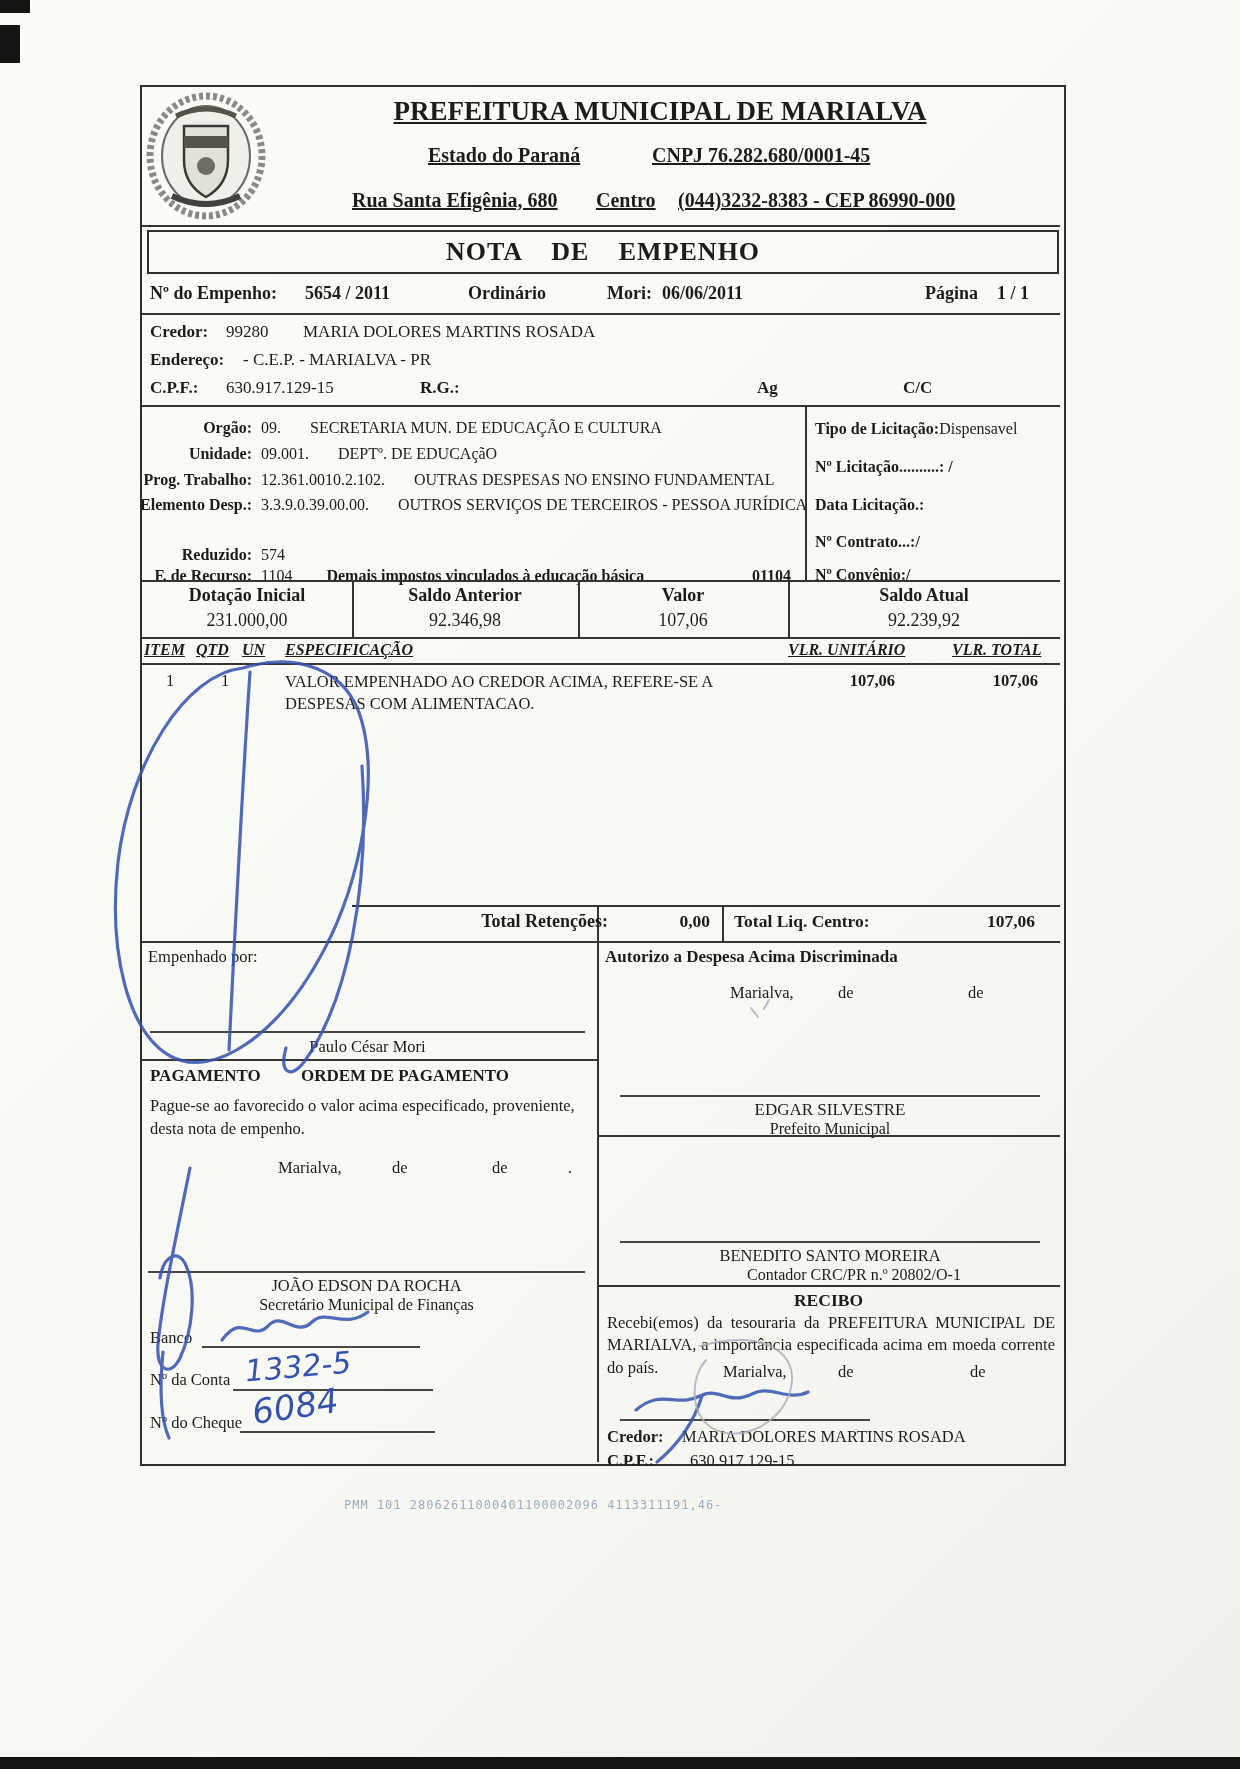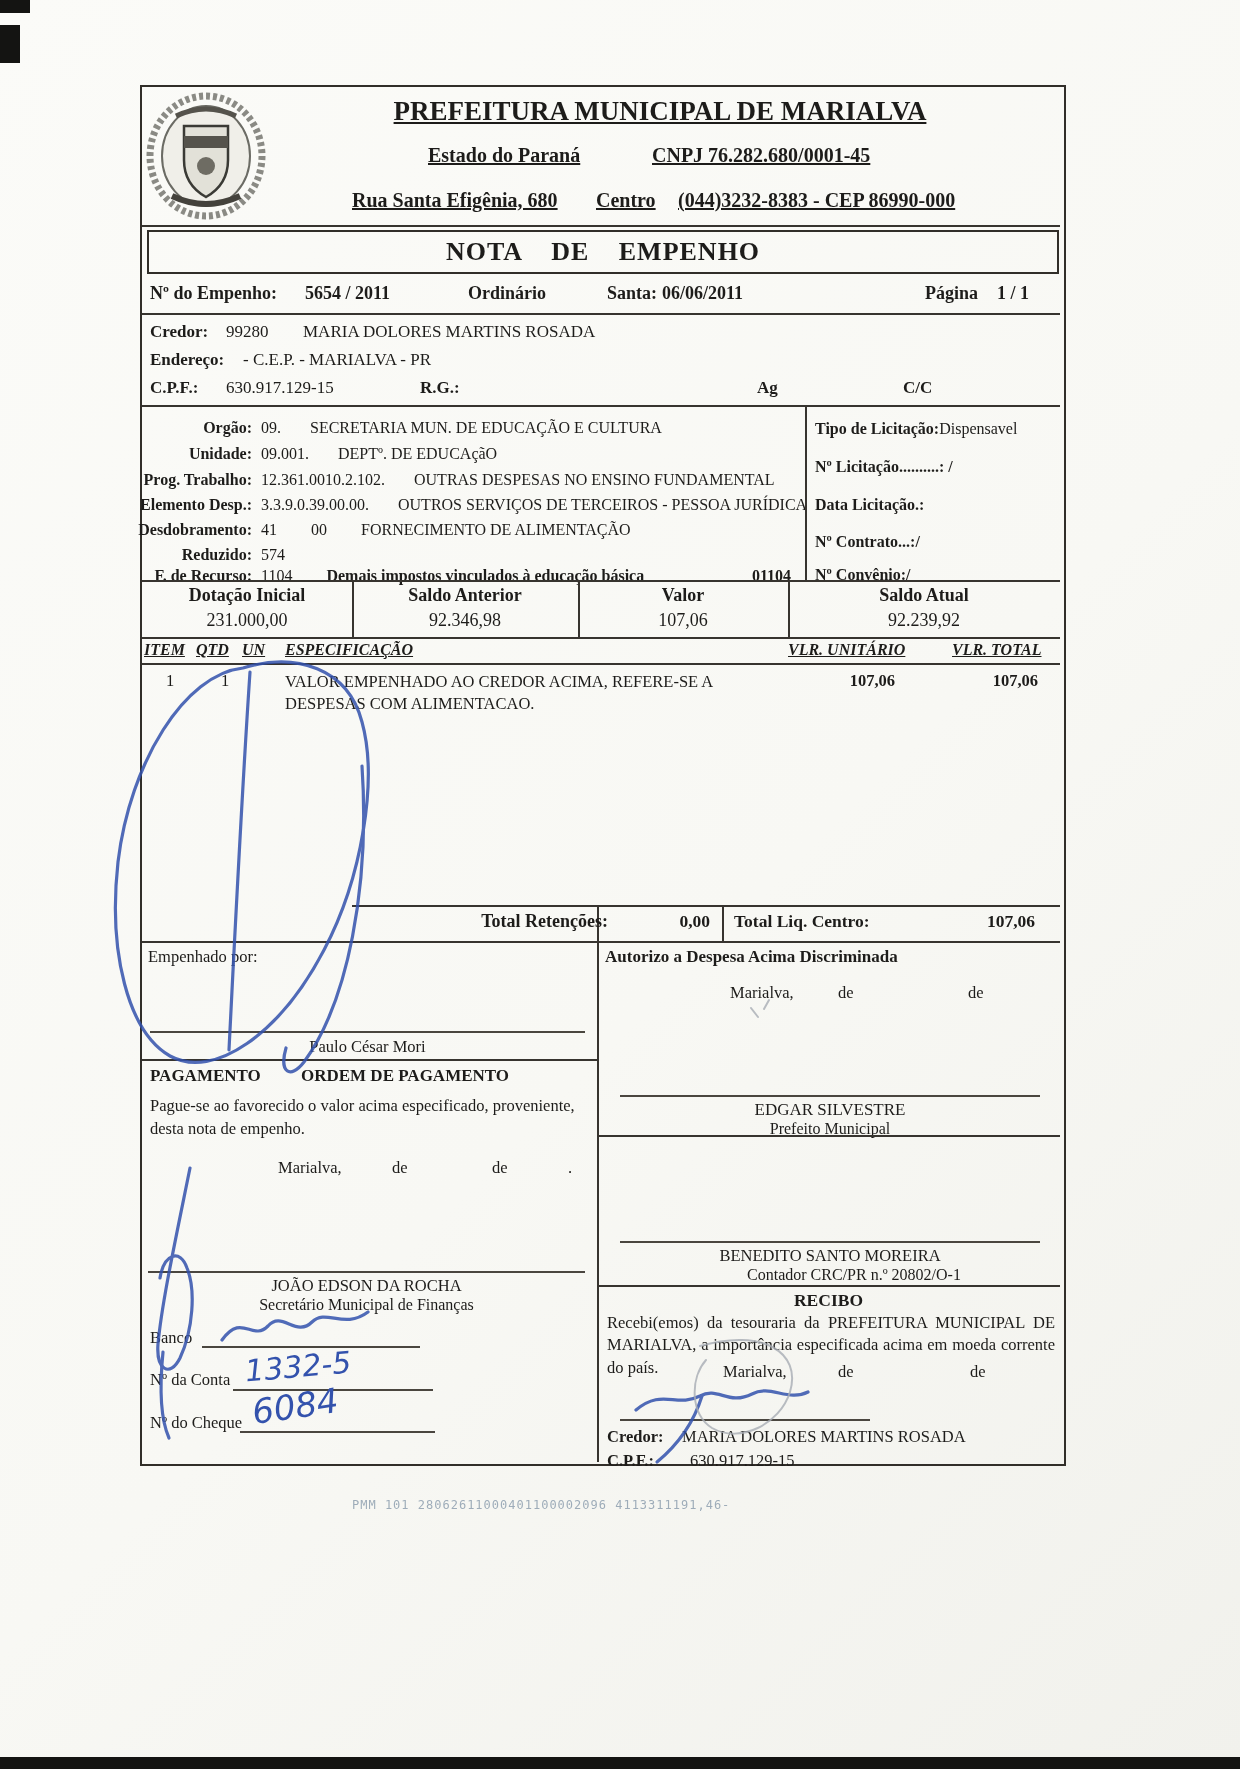--- a/index.html
+++ b/index.html
@@ -65,7 +65,7 @@
   <div class="t b" style="left:150px;top:283px;font-size:18px">Nº do Empenho:</div>
   <div class="t b" style="left:305px;top:283px;font-size:18px">5654 / 2011</div>
   <div class="t b" style="left:468px;top:283px;font-size:18px">Ordinário</div>
-  <div class="t b" style="left:607px;top:283px;font-size:18px">Santa:</div>
+  <div class="t b" style="left:607px;top:283px;font-size:18px">Mori:</div>
   <div class="t b" style="left:662px;top:283px;font-size:18px">06/06/2011</div>
   <div class="t b" style="left:925px;top:283px;font-size:18px">Página</div>
   <div class="t b" style="left:997px;top:283px;font-size:18px">1 / 1</div>

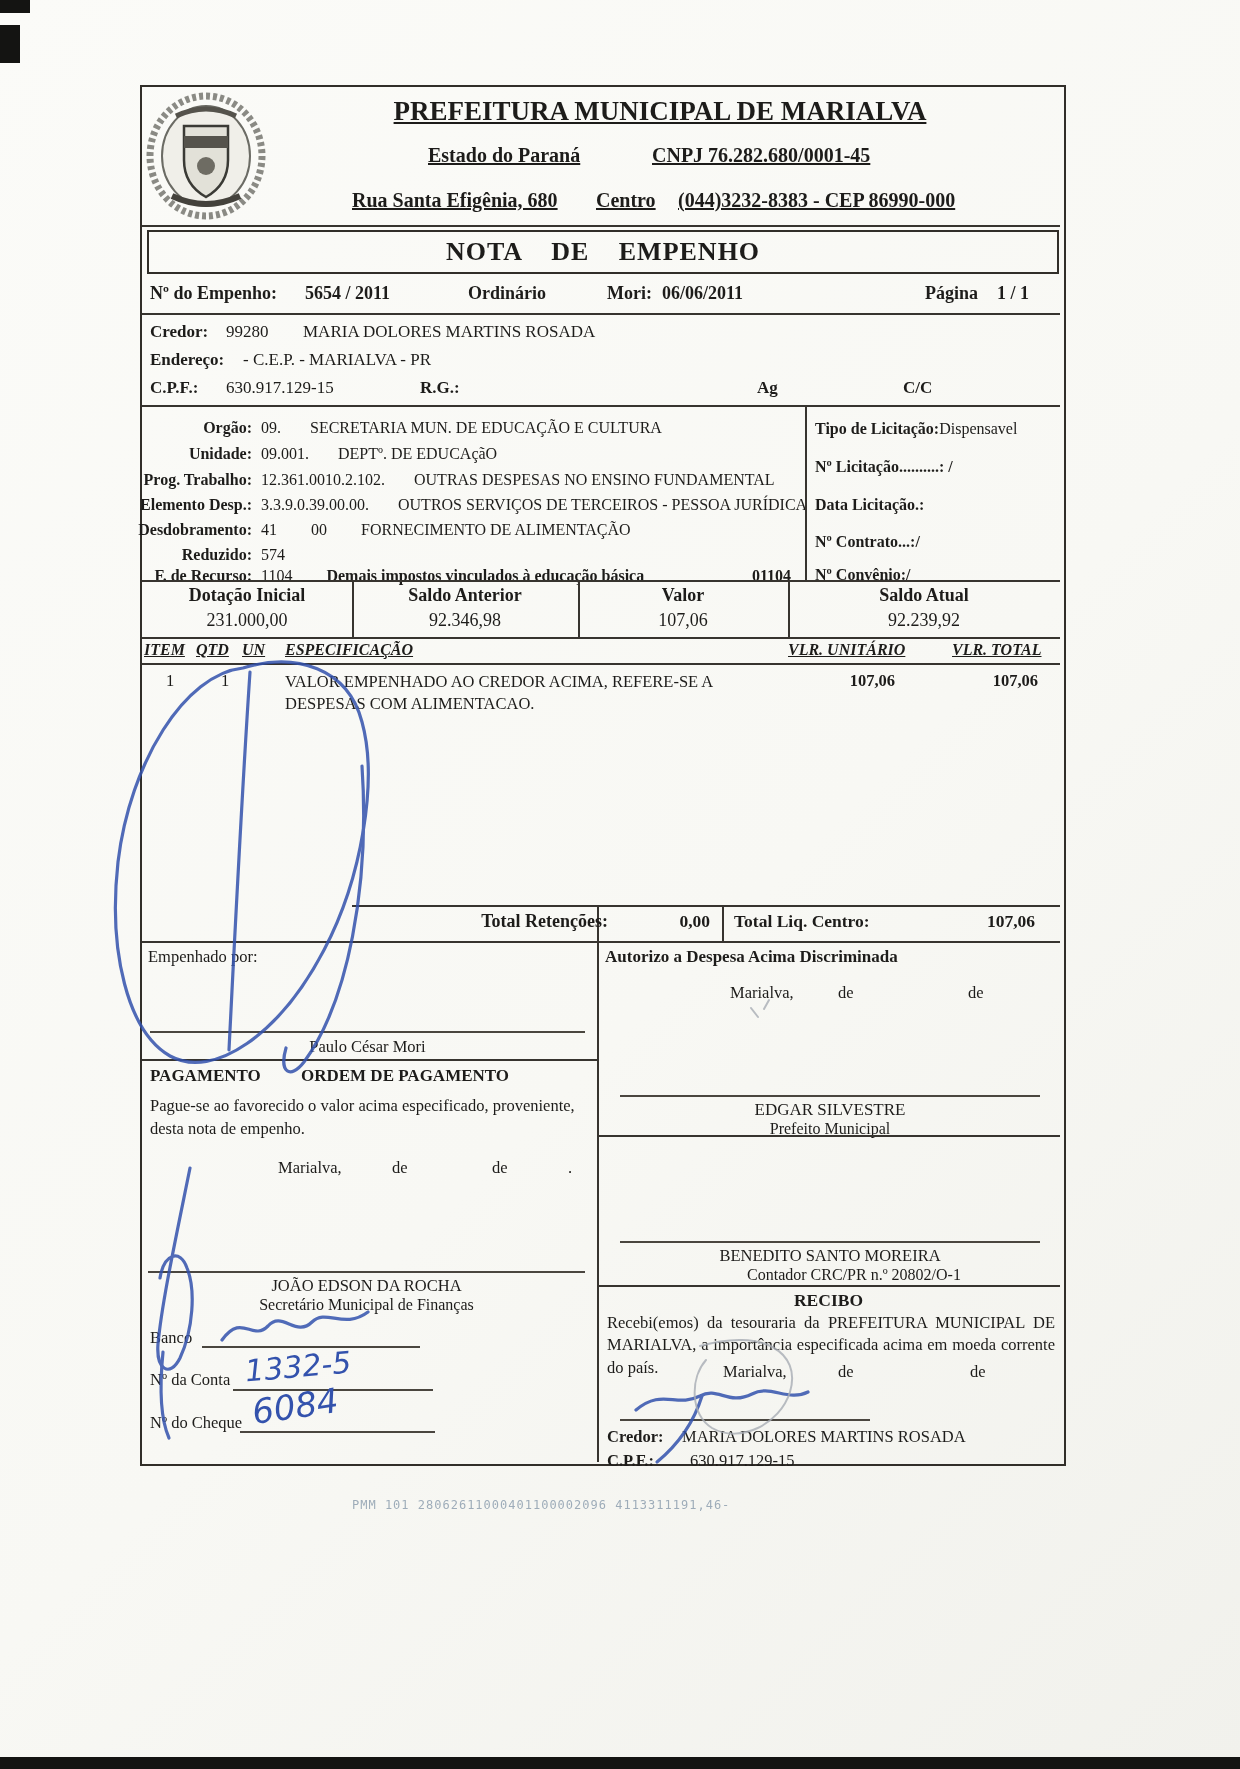--- a/index.html
+++ b/index.html
@@ -105,12 +105,6 @@
     <span>3.3.9.0.39.00.00.</span>
     <span class="oname">OUTROS SERVIÇOS DE TERCEIROS - PESSOA JURÍDICA</span>
   </div>
-  <div class="orow" style="top:521px">
-    <span class="olbl">Desdobramento:</span>
-    <span>41</span>
-    <span style="margin-left:25px">00</span>
-    <span style="margin-left:25px">FORNECIMENTO DE ALIMENTAÇÃO</span>
-  </div>
   <div class="orow" style="top:546px">
     <span class="olbl">Reduzido:</span>
     <span>574</span>

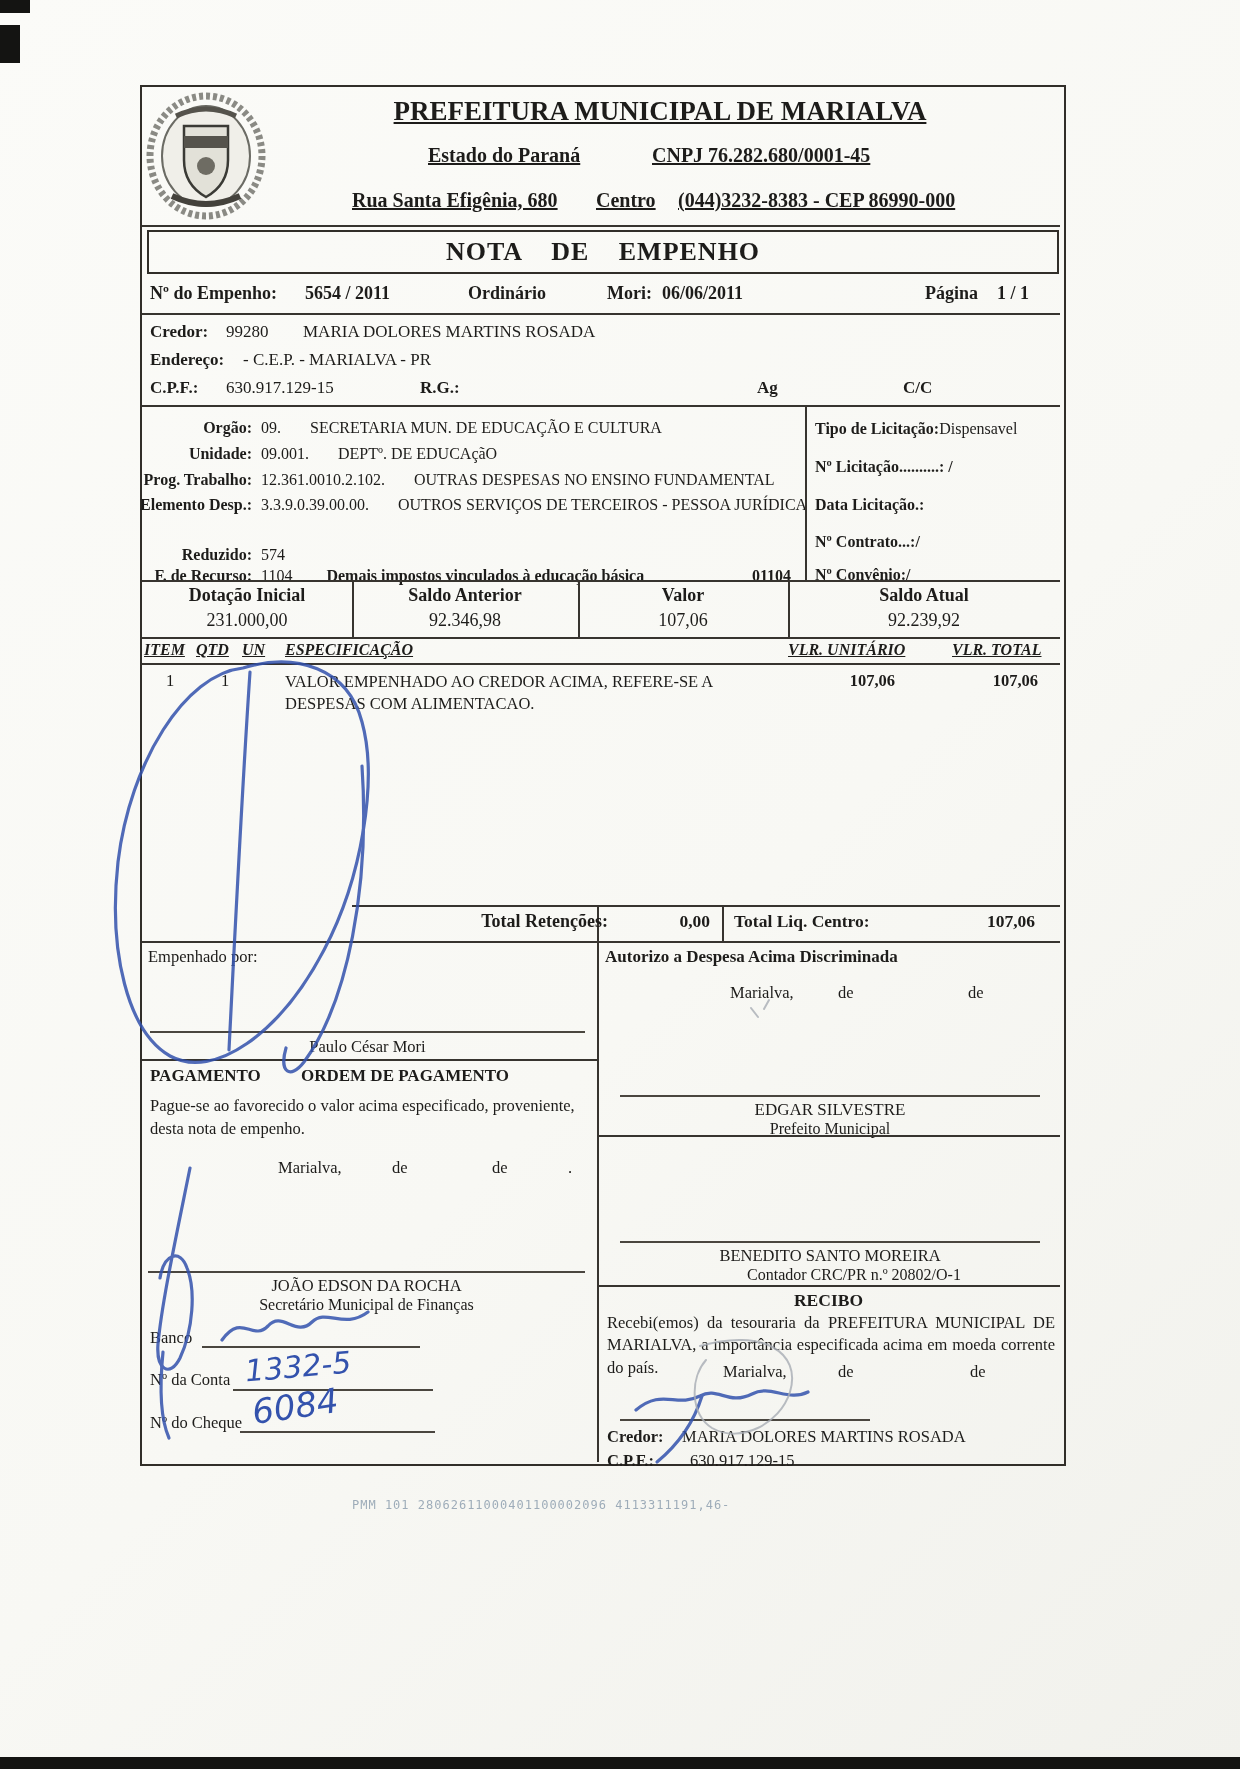--- a/index.html
+++ b/index.html
@@ -217,7 +217,7 @@
   <div class="t b" style="left:607px;top:1451px;font-size:16.5px">C.P.F.:</div>
   <div class="t" style="left:690px;top:1451px;font-size:16.5px">630.917.129-15</div>
 
-  <div class="footer-print" style="left:352px;top:1498px">PMM 101 28062611000401100002096 4113311191,46-</div>
+  <div class="footer-print" style="left:344px;top:1498px">PMM 101 28062611000401100002096 4113311191,46-</div>
 
   <svg class="ink" width="1240" height="1769" viewBox="0 0 1240 1769">
     <g fill="none" stroke="#3352ad" stroke-width="3.2" stroke-linecap="round" opacity="0.85">

